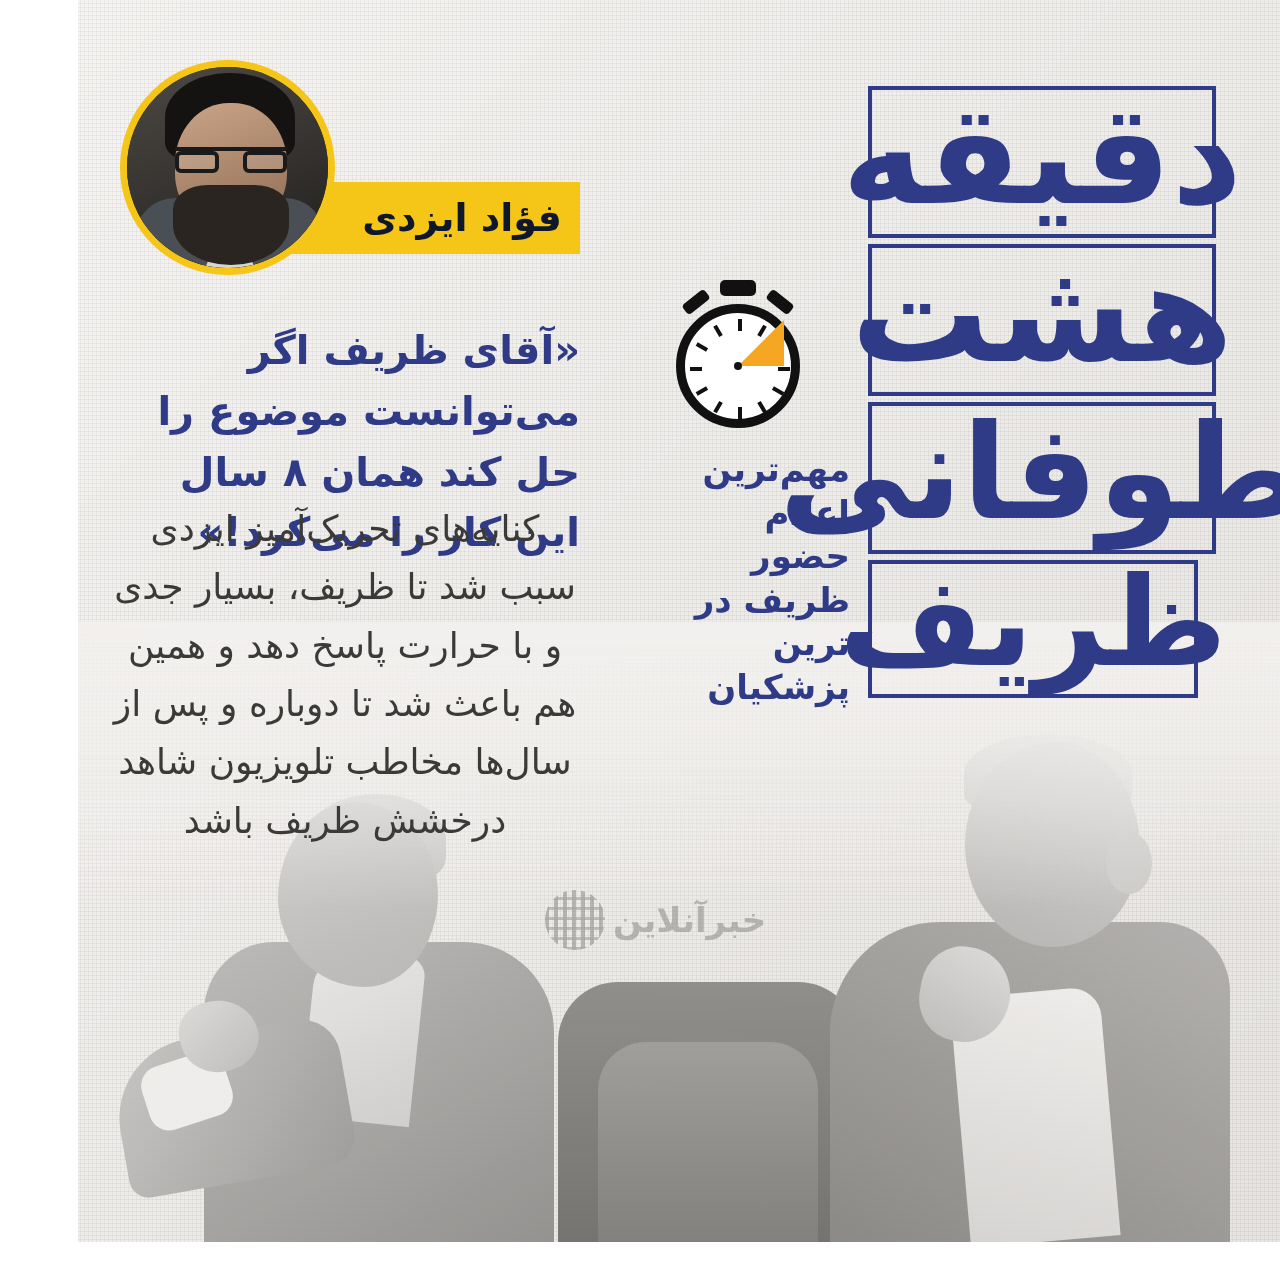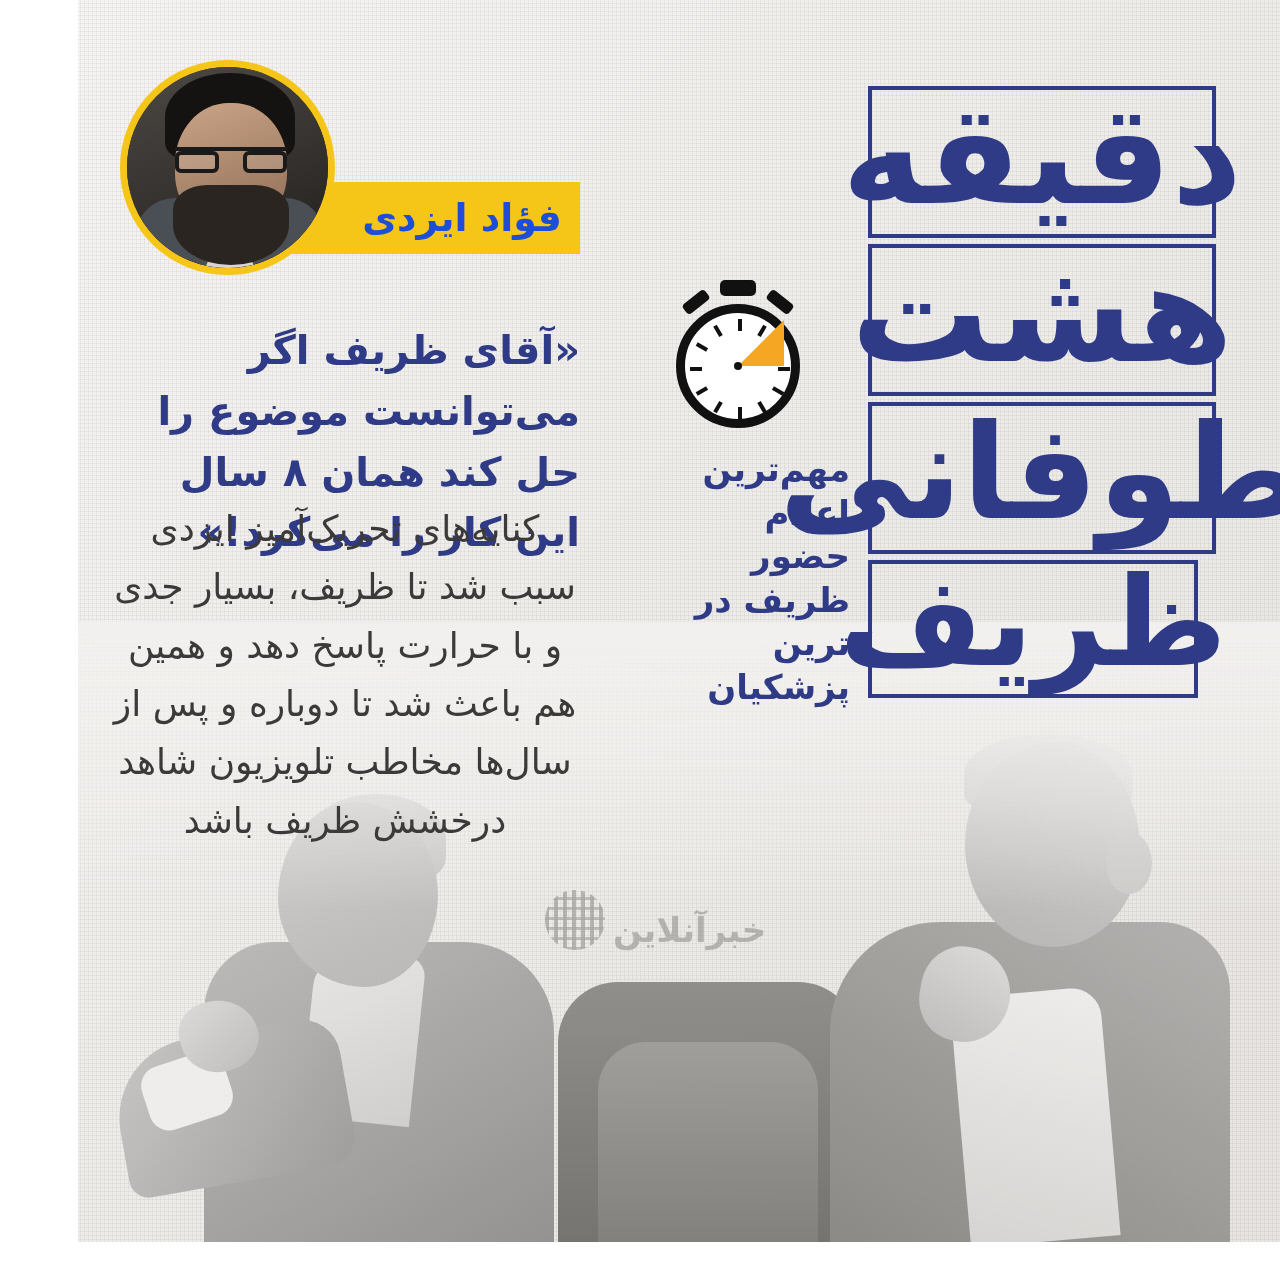--- a/index.html
+++ b/index.html
@@ -335,7 +335,7 @@
   .name-plate span {
     font-size: 38px;
     font-weight: 900;
-    color: #1d4ed8;
+    color: #0f172a;
   }
   .avatar {
     position: absolute;

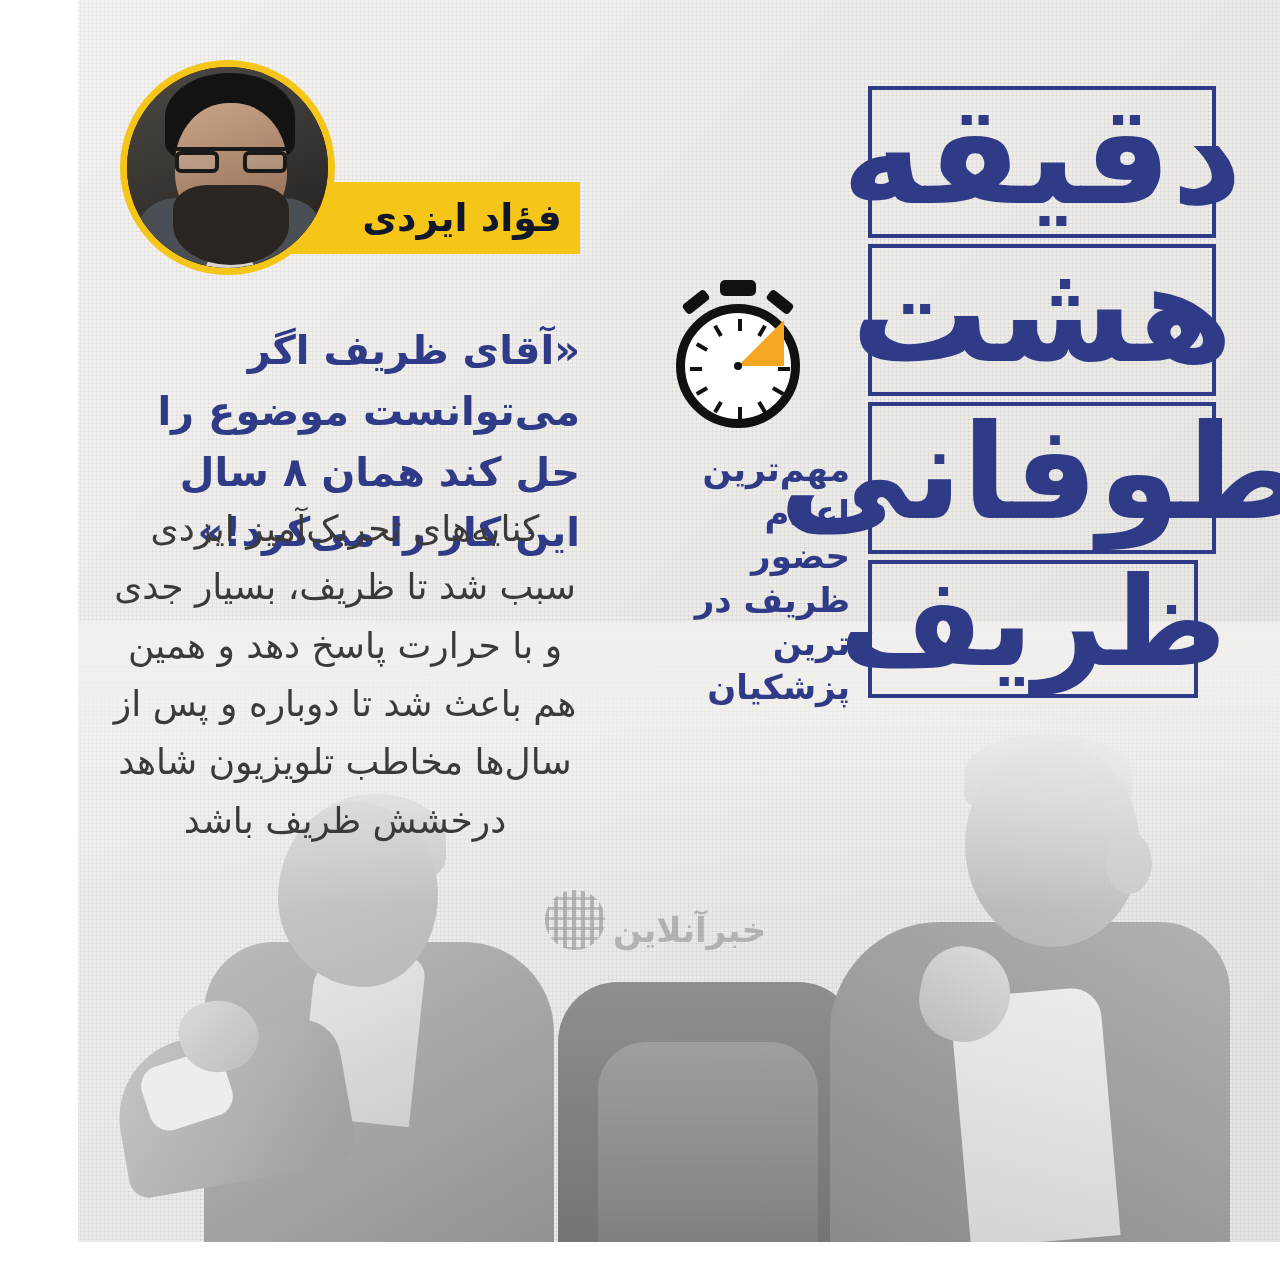--- a/index.html
+++ b/index.html
@@ -188,7 +188,7 @@
     left: 545px;
     top: 890px;
     display: flex;
-    align-items: flex-end;
+    align-items: center;
     gap: 8px;
     opacity: 0.55;
   }

